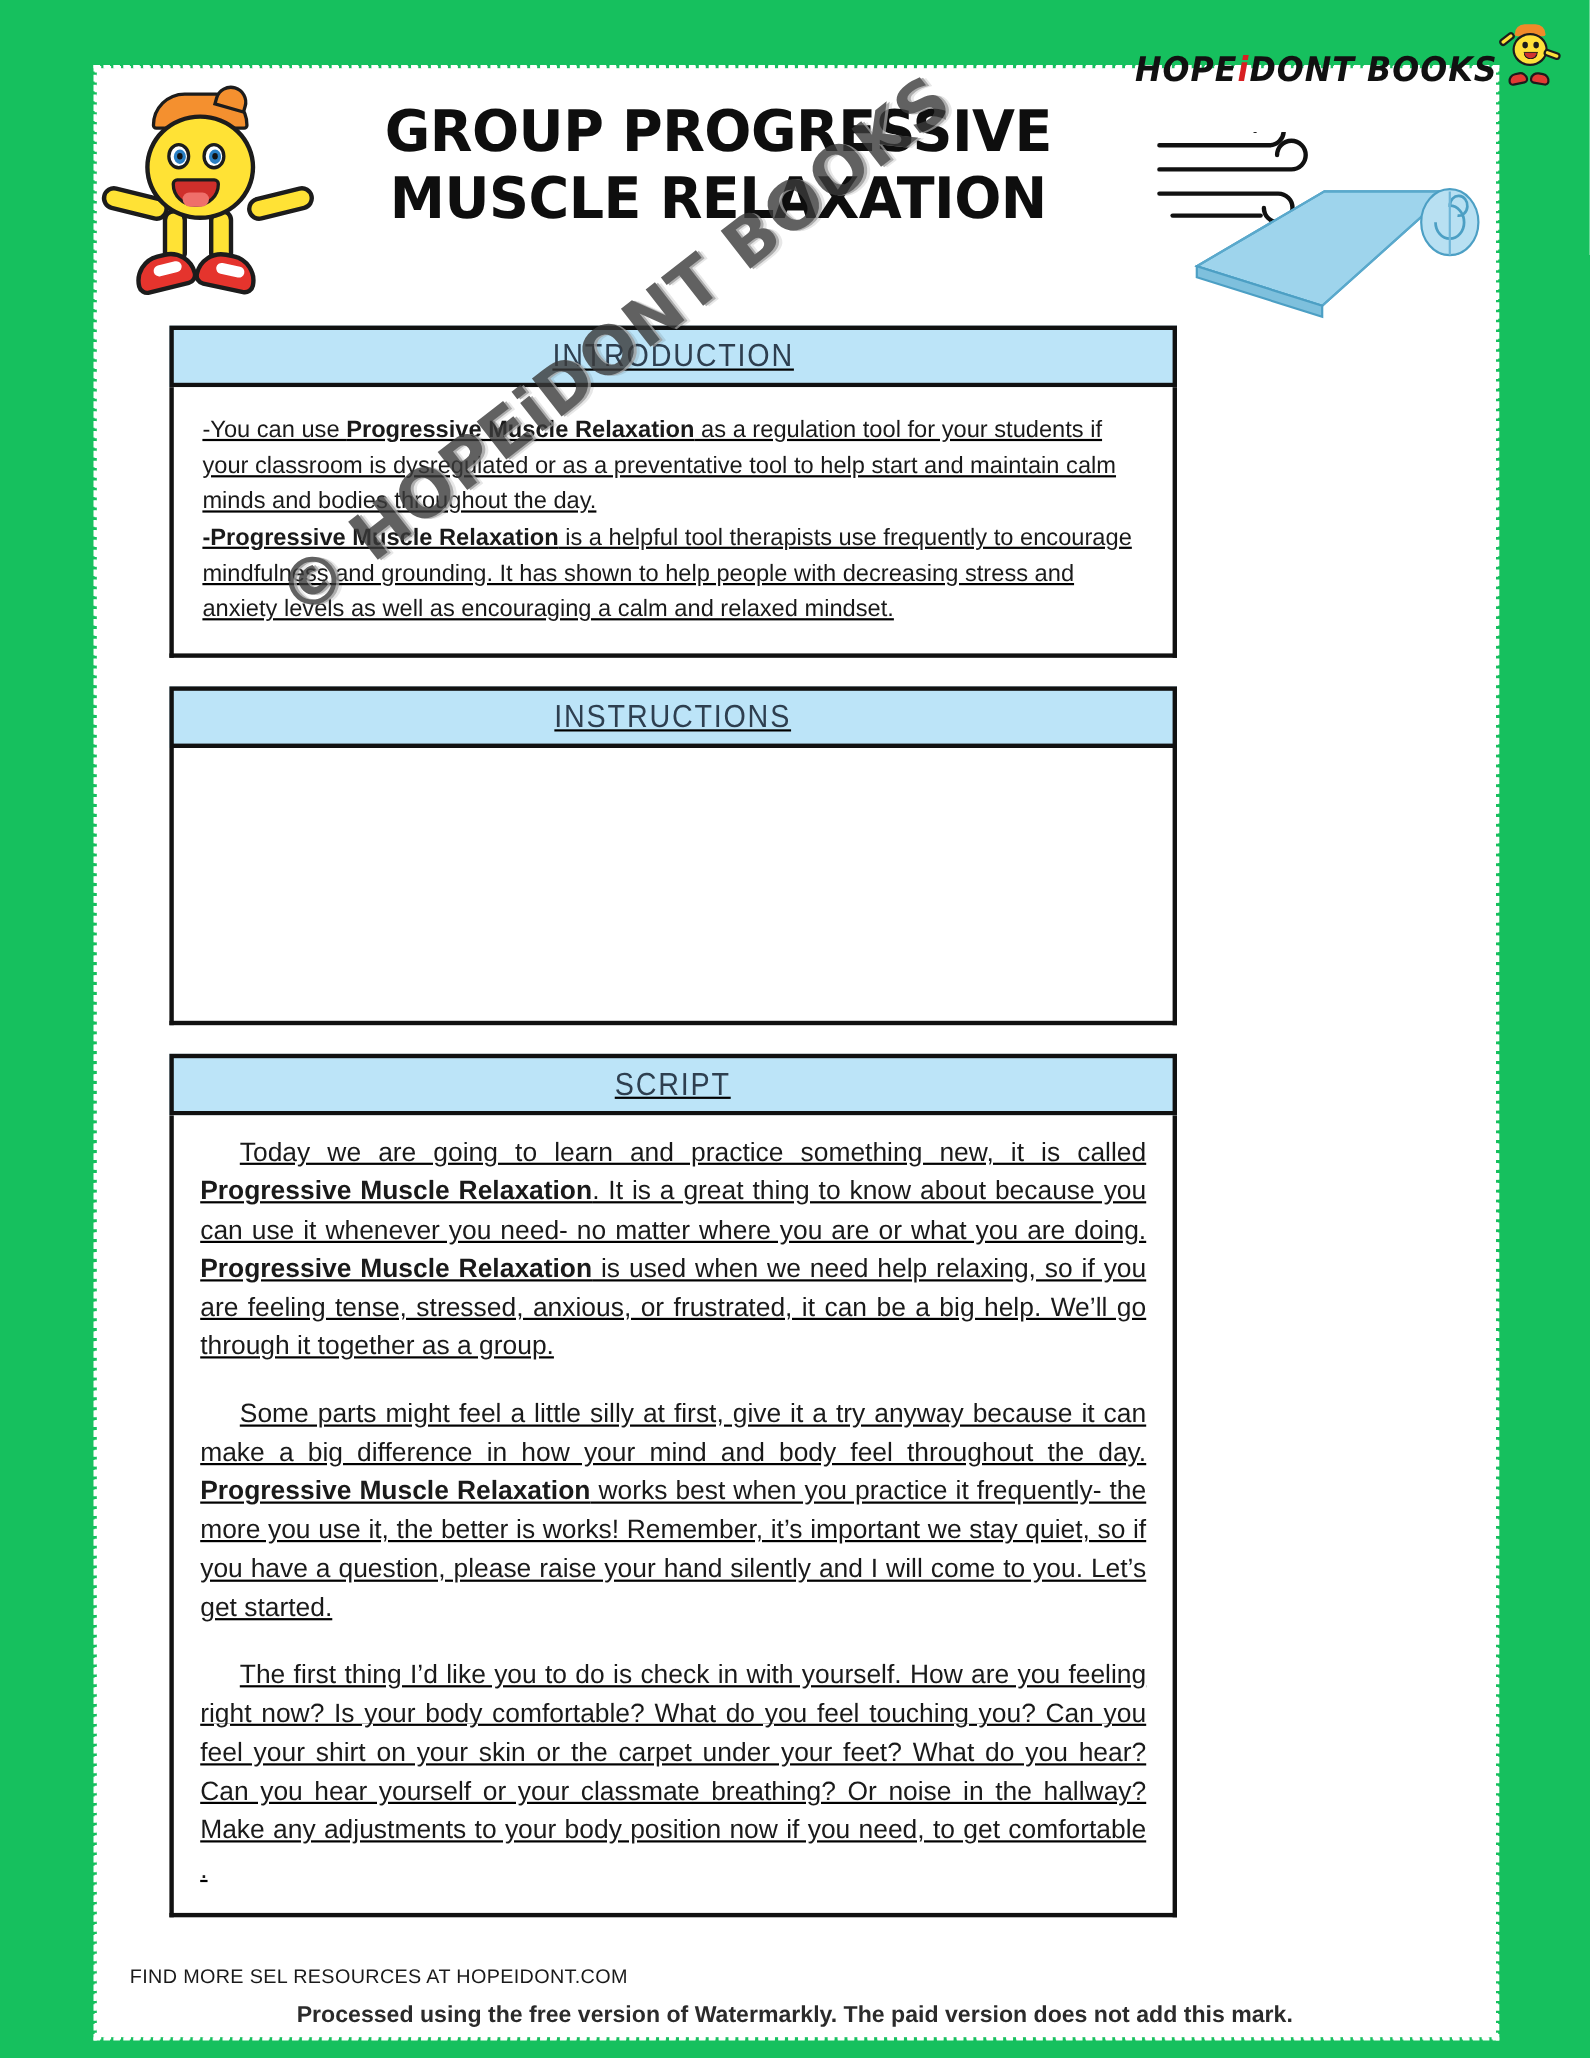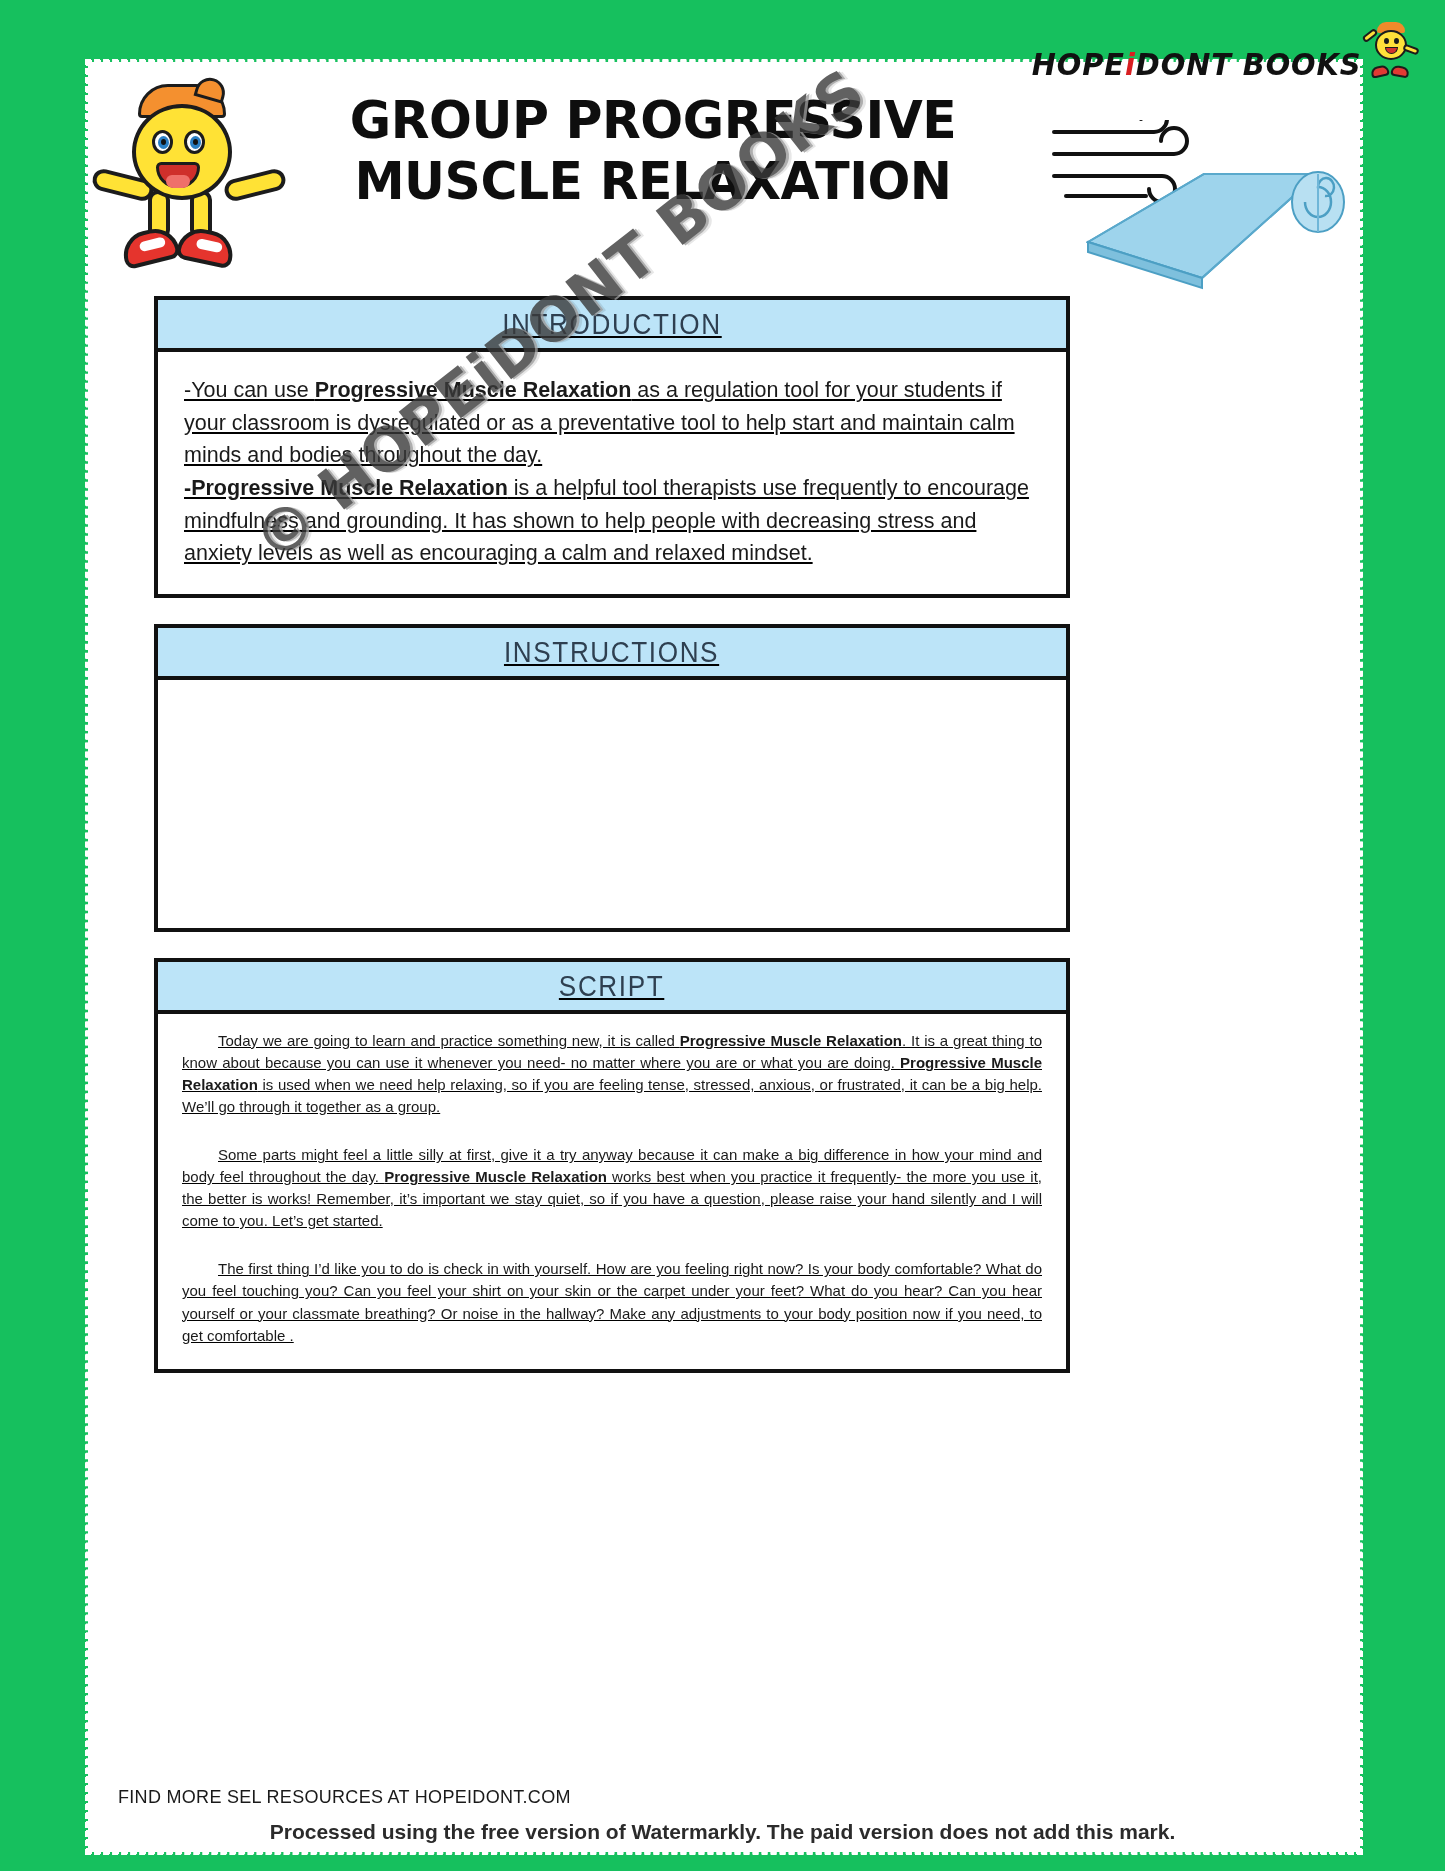--- a/index.html
+++ b/index.html
@@ -281,7 +281,7 @@
   #script-body { padding: 16px 24px 22px 24px; }
   #script-body p {
     text-align: justify;
-    font-size: 15px;
+    font-size: 24px;
     line-height: 1.47;
     text-indent: 36px;
   }

